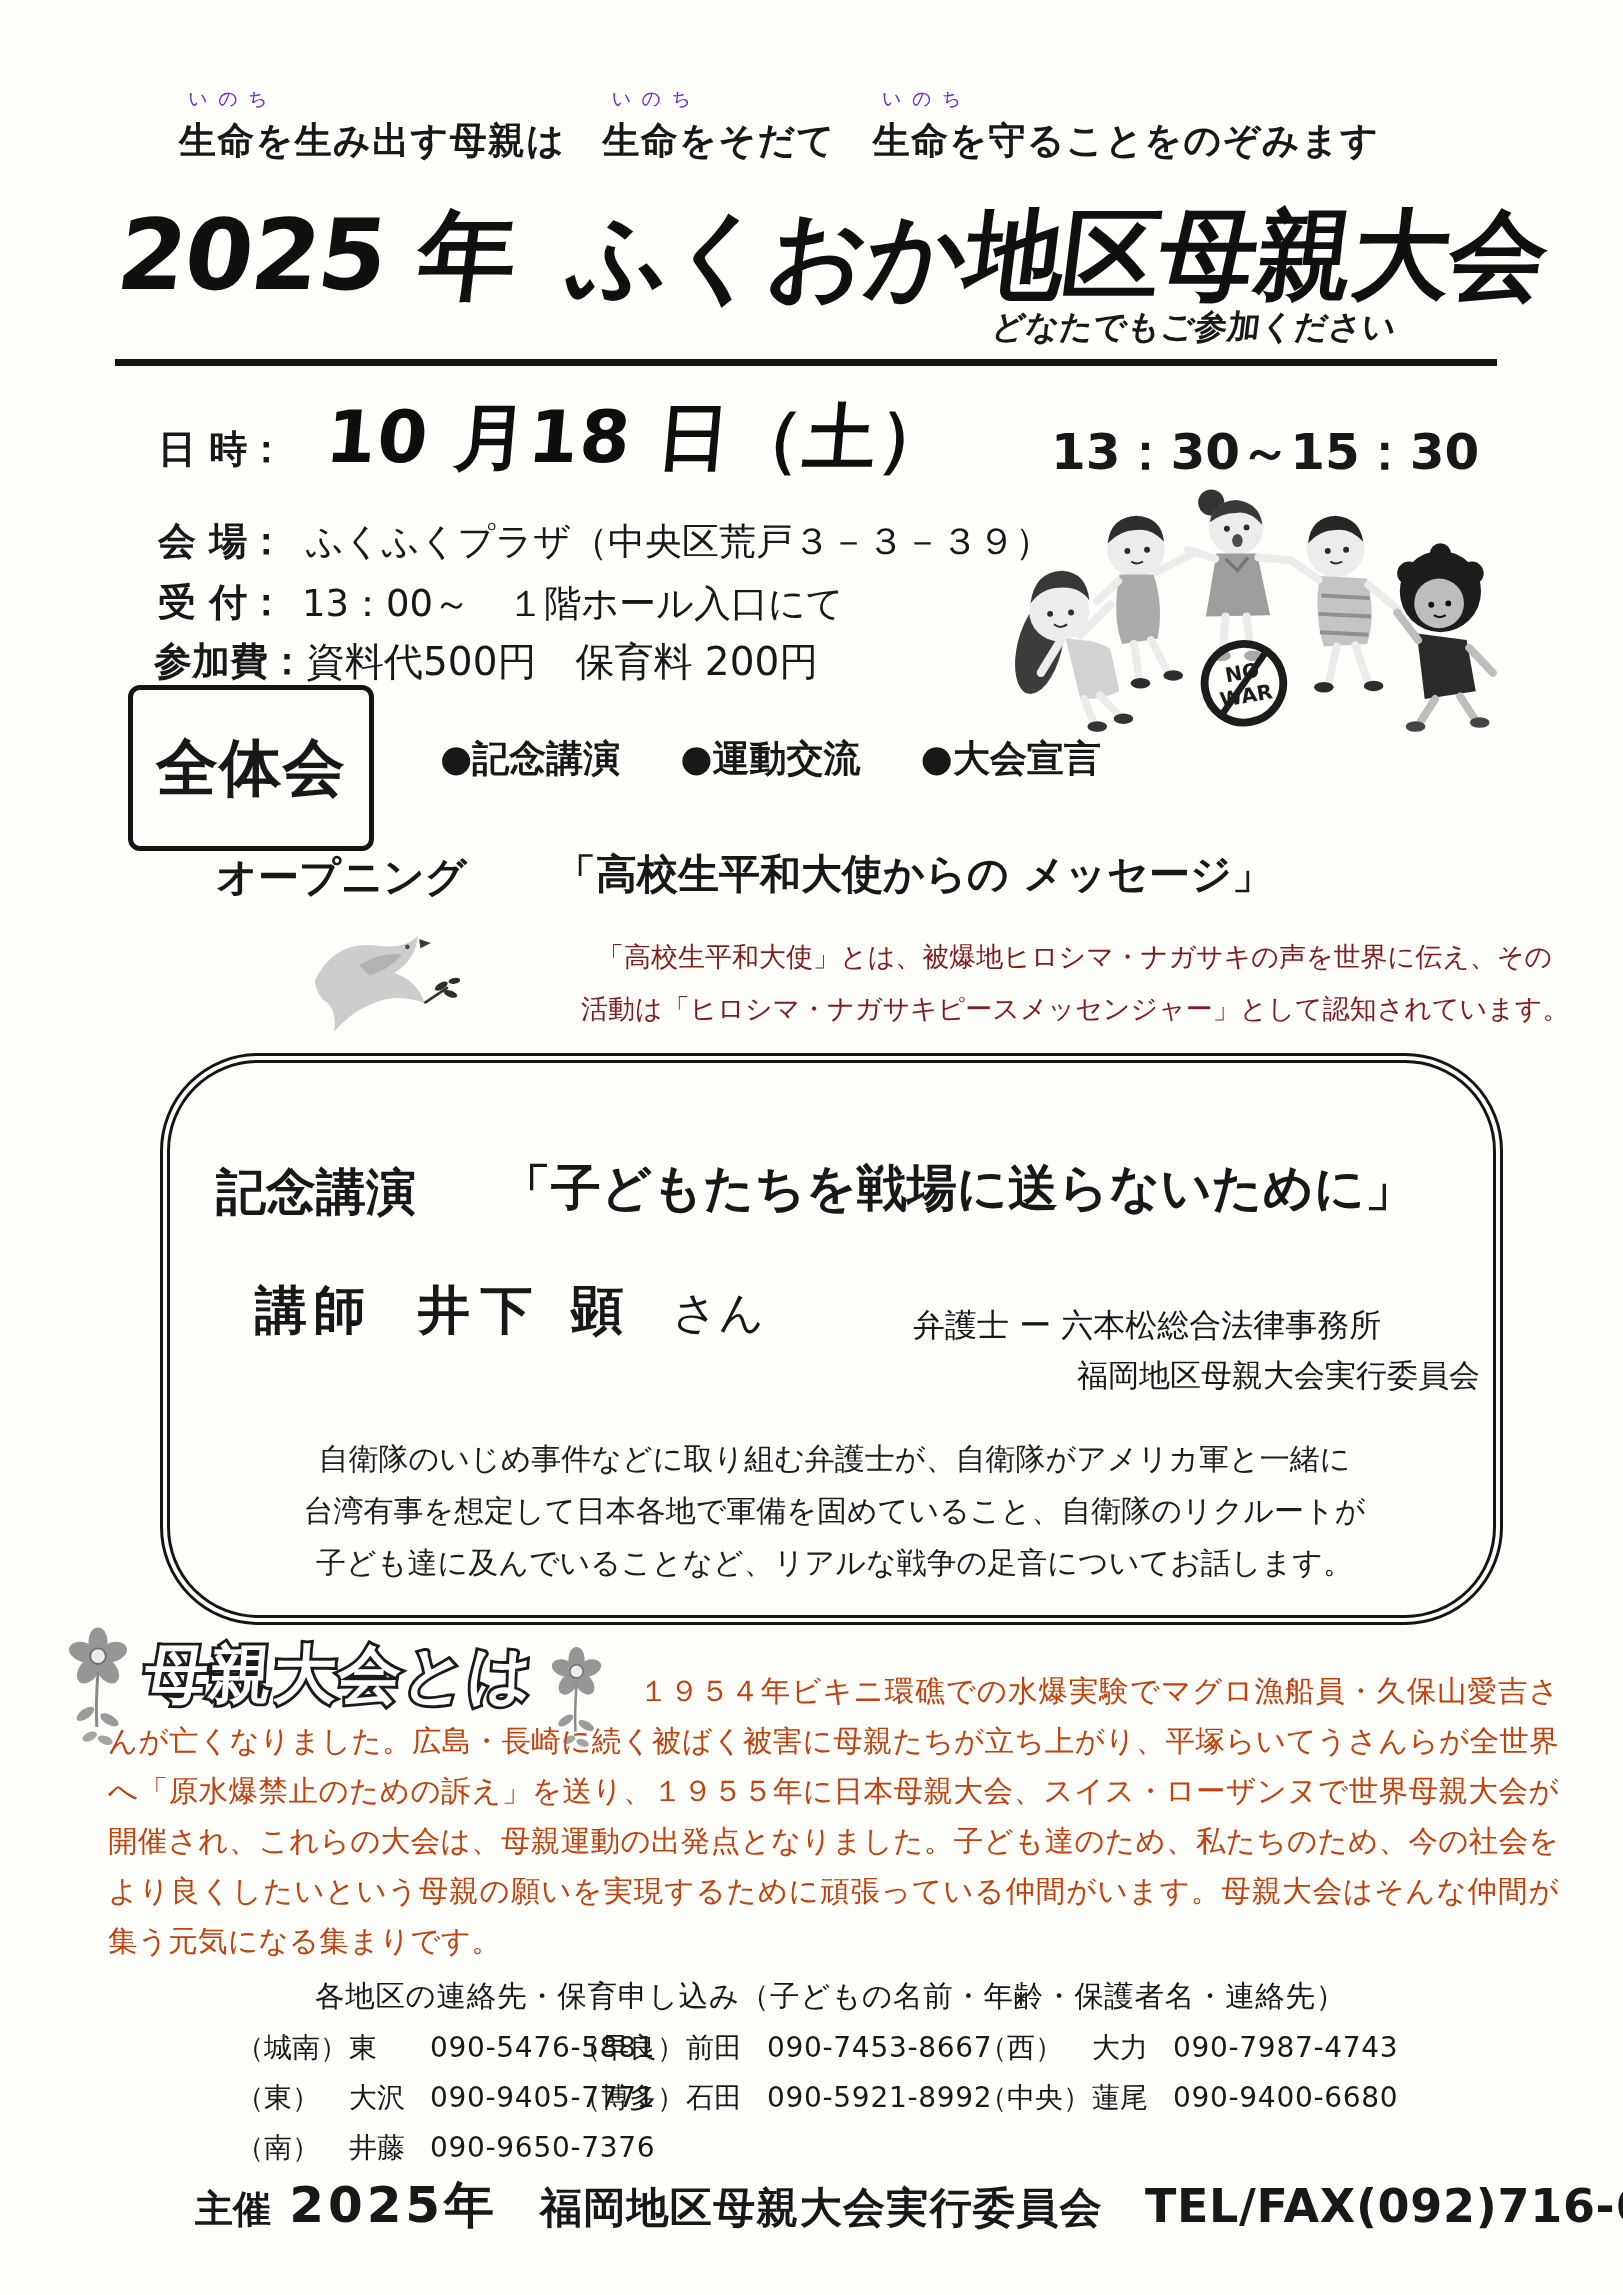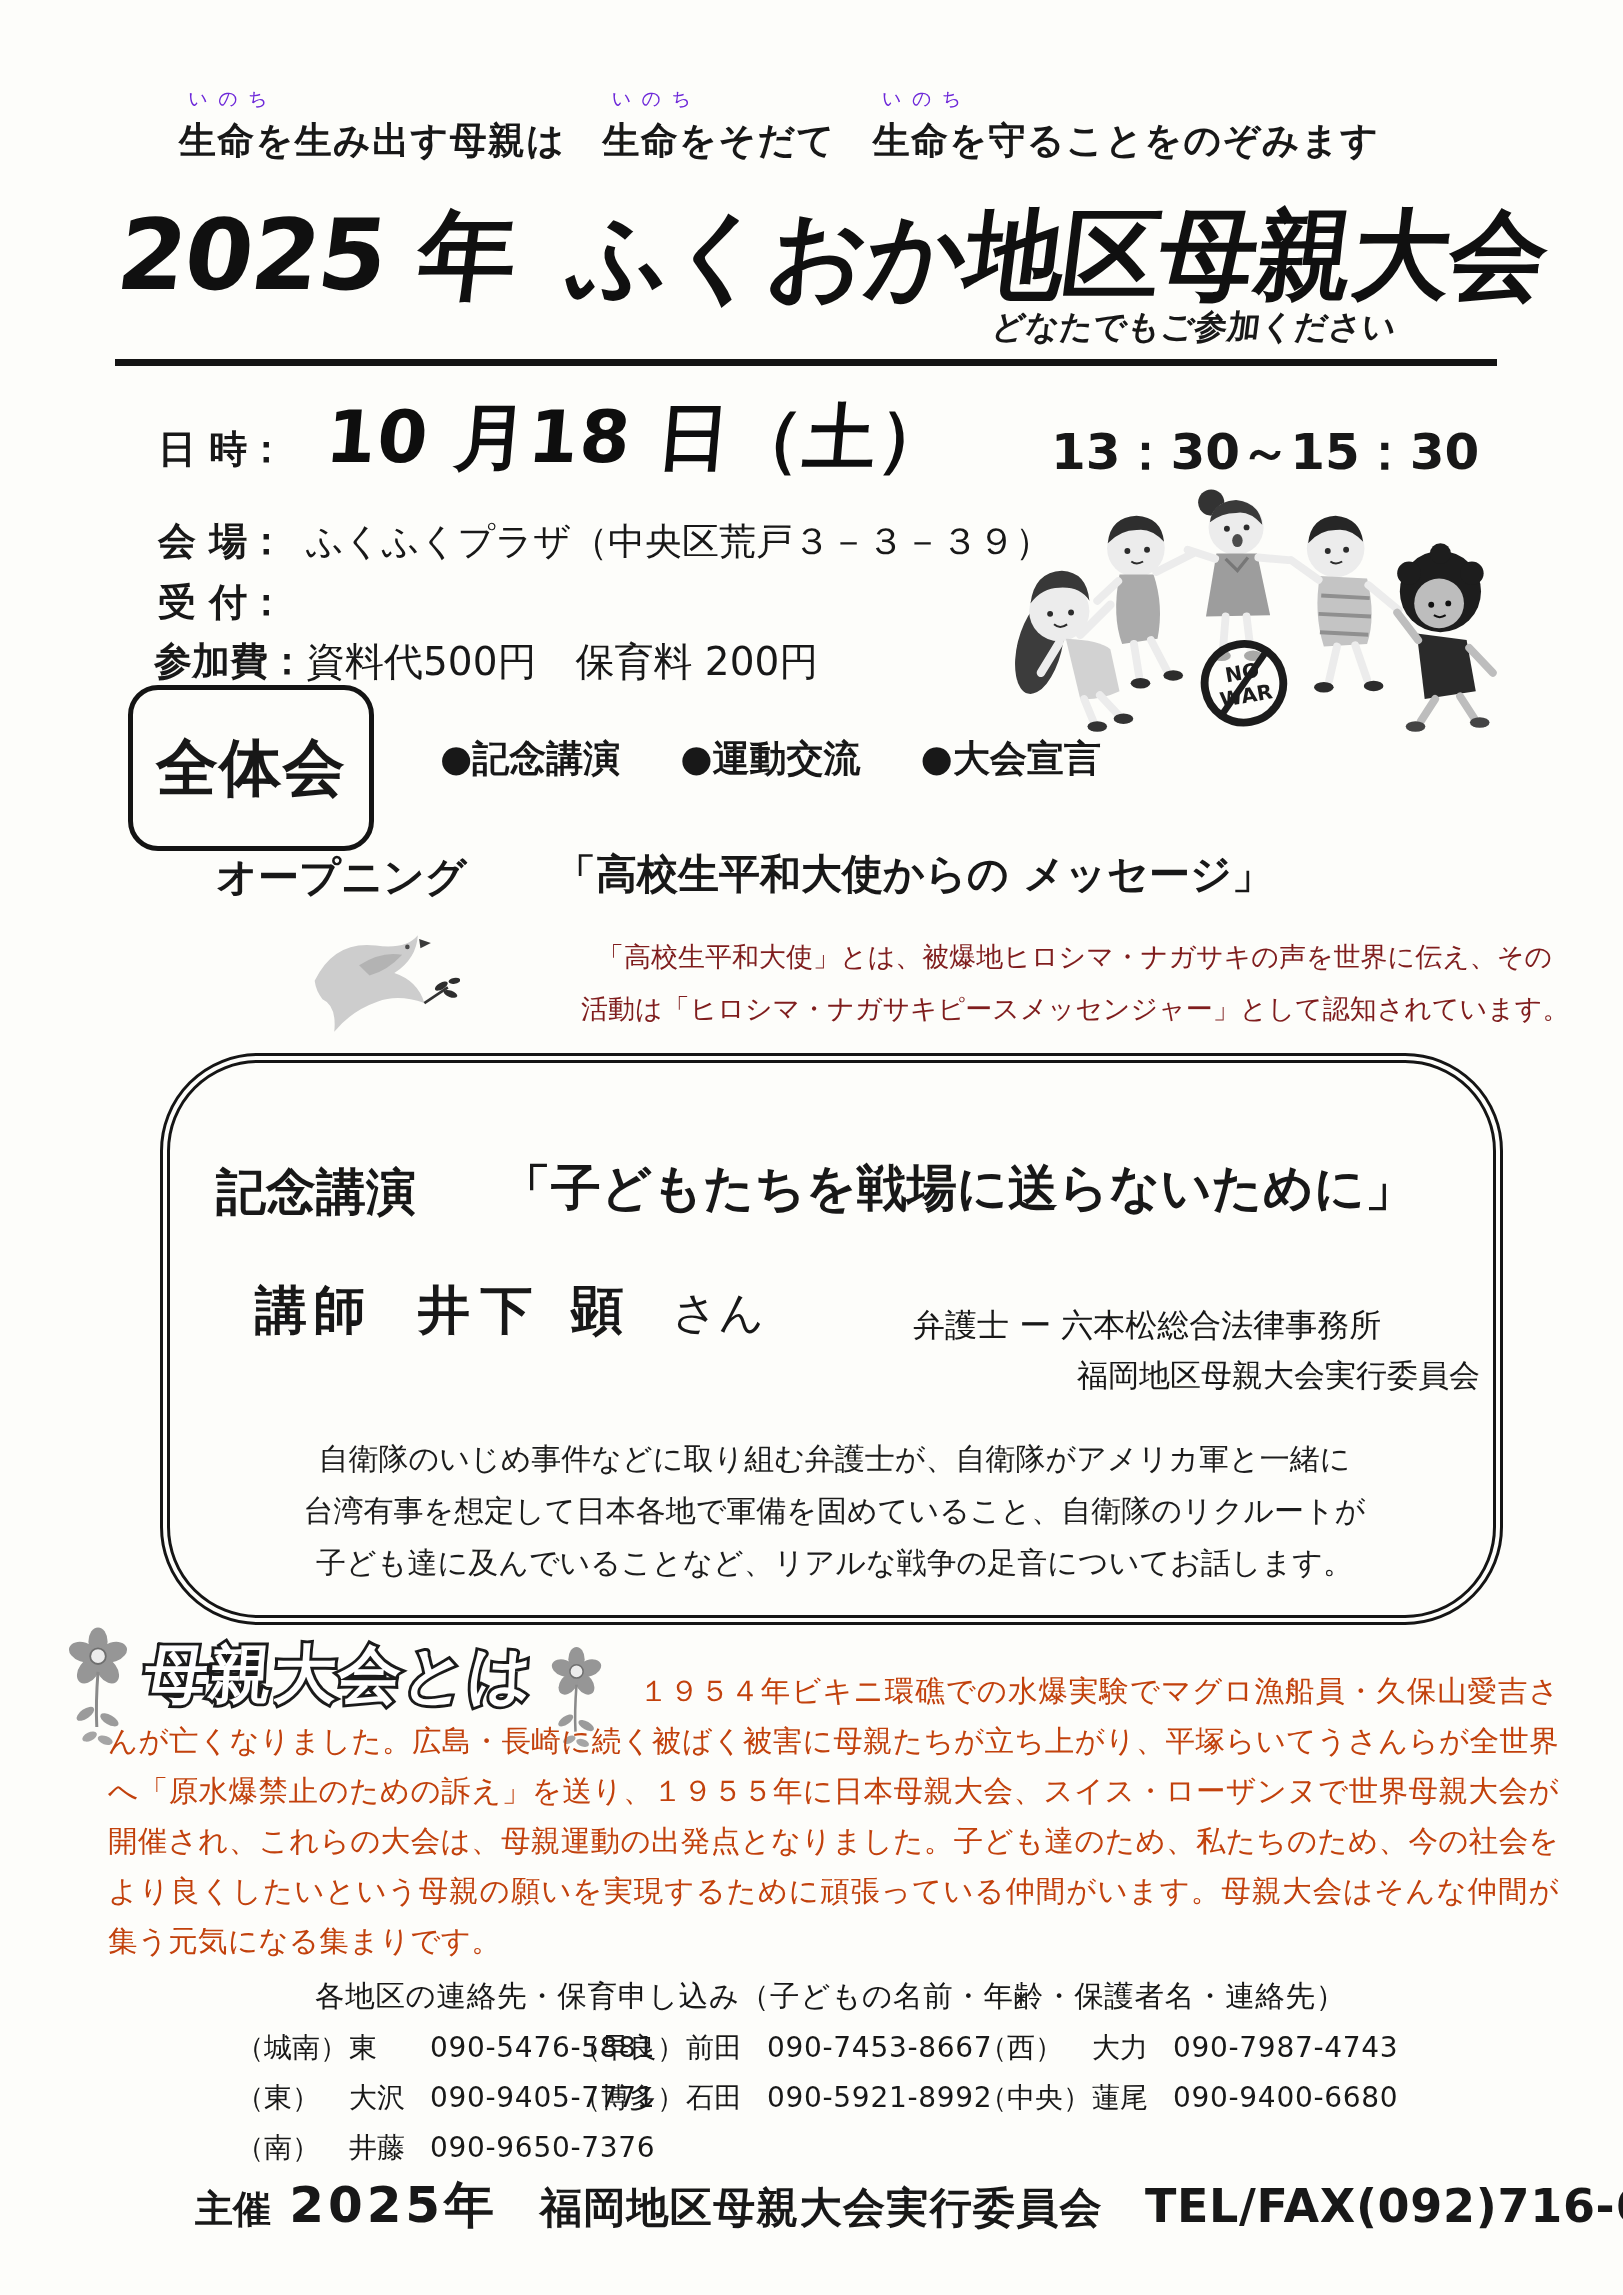--- a/index.html
+++ b/index.html
@@ -144,6 +144,7 @@
   <span class="val" style="left:306px;top:517px;">ふくふくプラザ（中央区荒戸３－３－３９）</span>
 
   <span class="lbl" style="left:158px;top:577px;">受 付：</span>
+  <span class="val" style="left:302px;top:579px;">13：00～　１階ホール入口にて</span>
 
   <span class="lbl" style="left:154px;top:636px;">参加費：</span>
   <span class="val" style="left:306px;top:635px;font-size:39px;">資料代500円　保育料 200円</span>

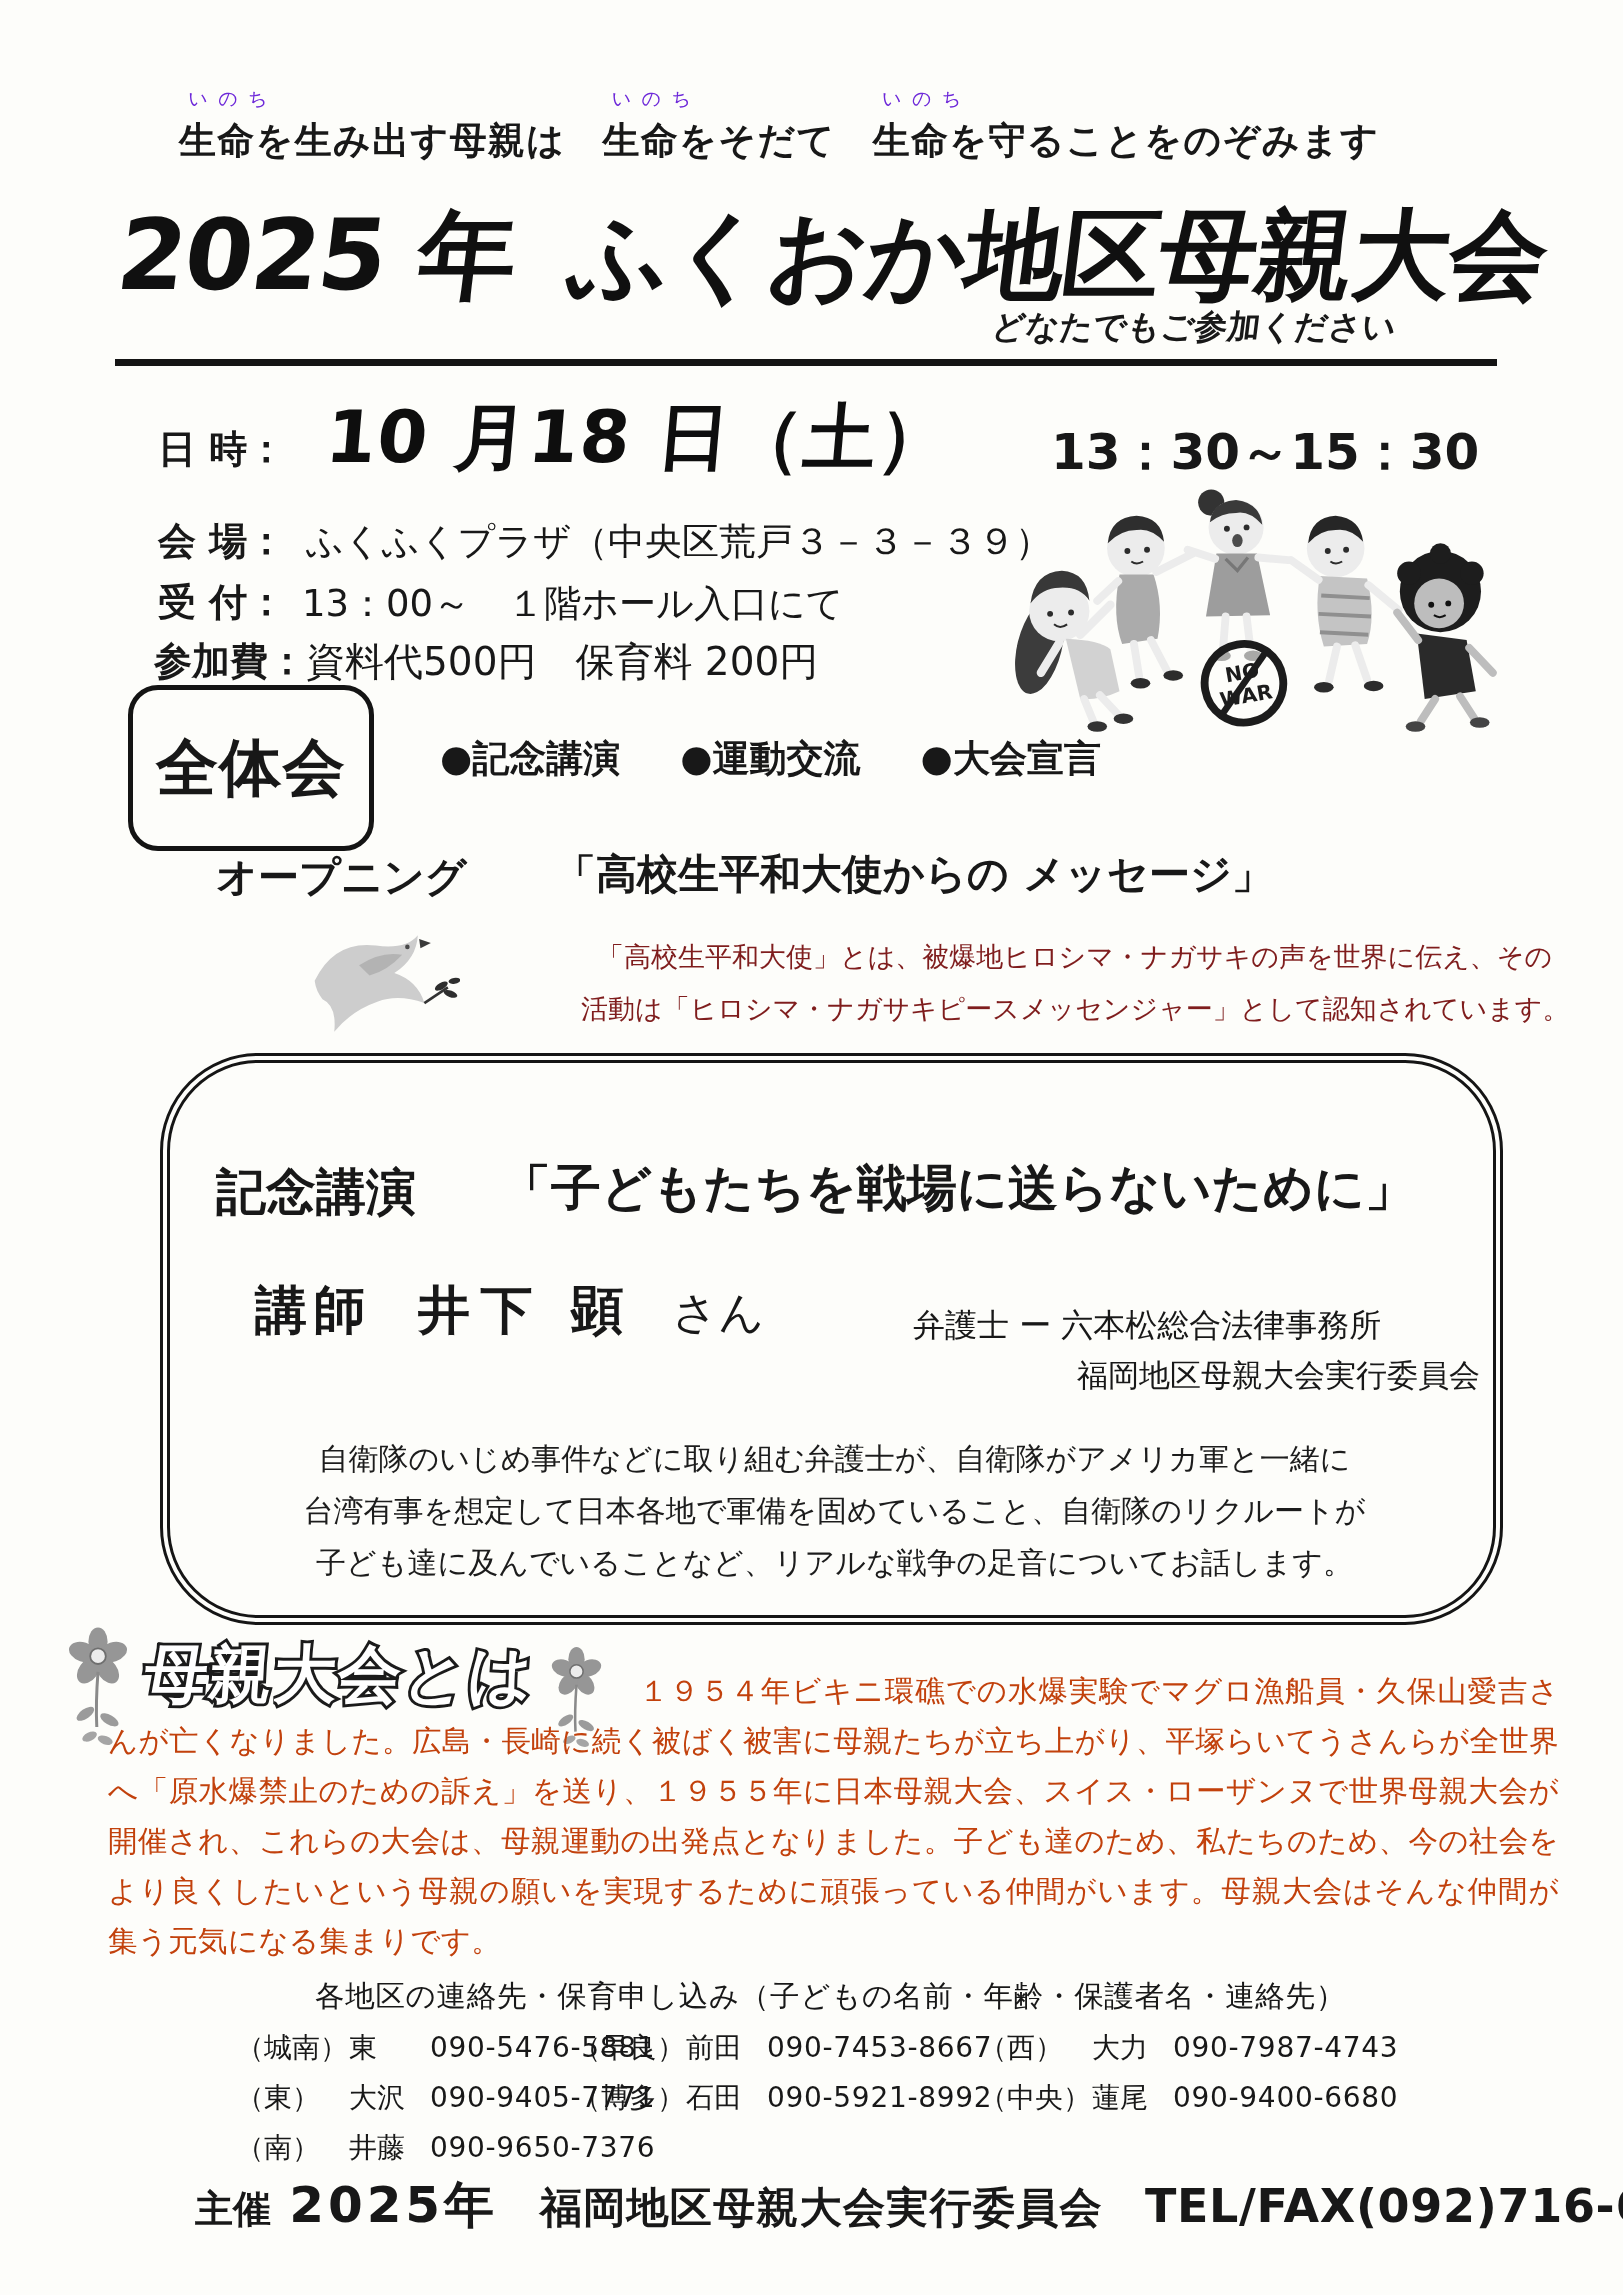--- a/index.html
+++ b/index.html
@@ -39,7 +39,7 @@
   
   .zentai-box{
     position:absolute;left:128px;top:685px;width:236px;height:156px;
-    border:5.2px solid #141414;border-radius:30px;
+    border:5.2px solid #141414;border-radius:12px;
     display:flex;align-items:center;justify-content:center;
     font-size:62px;font-weight:800;letter-spacing:1.3px;background:#fdfdfa;
   }

